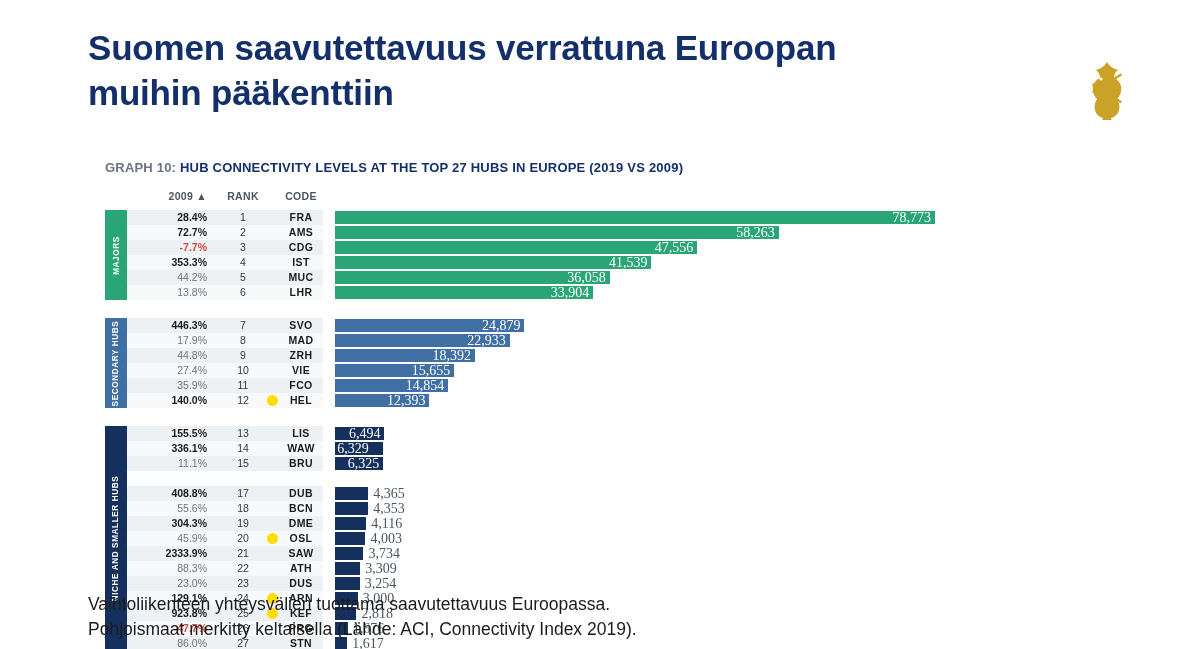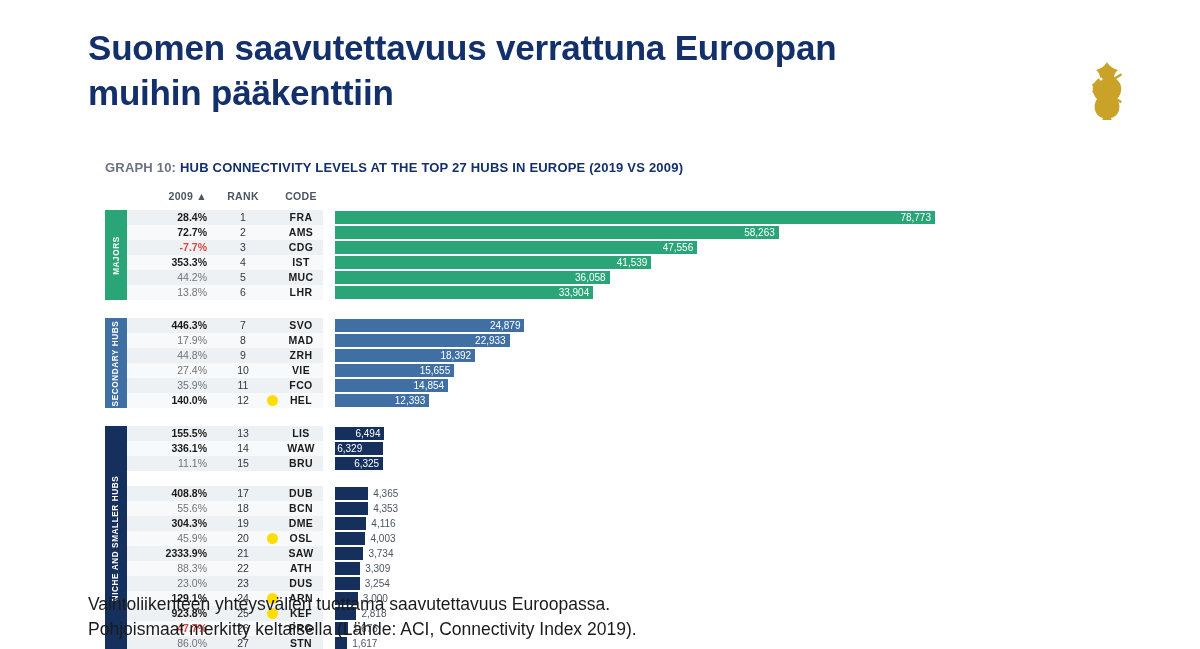--- a/index.html
+++ b/index.html
@@ -155,10 +155,11 @@
   .bar-val {
     position: absolute;
     top: 0;
-    font-size: 10px;
+    font-size: 14px;
     line-height: 15px;
     color: #4a5560;
     white-space: nowrap;
+    font-family: Liberation Serif, serif;
   }
   .bar-val.inside {
     color: #ffffff;

